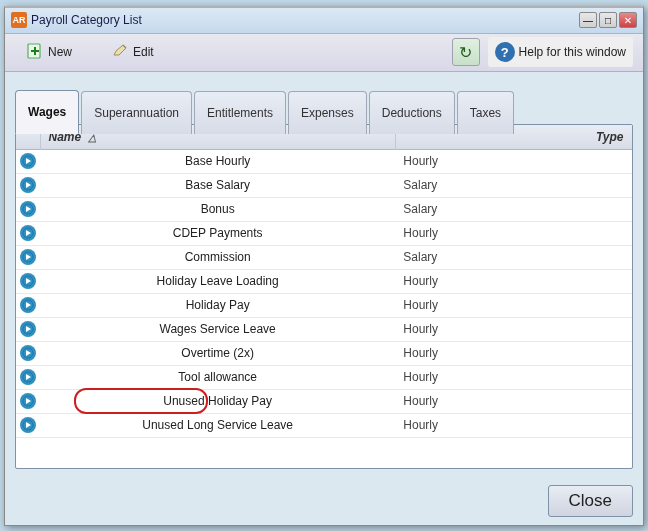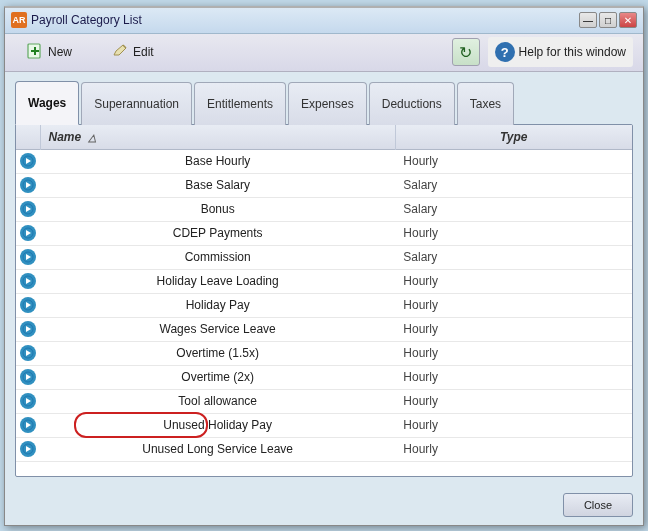--- a/index.html
+++ b/index.html
@@ -153,7 +153,7 @@
       color: #333;
       margin-right: 2px;
       position: relative;
-      top: 1px;
+      top: 10px;
     }
     .tab.active {
       background: #f4f4f8;

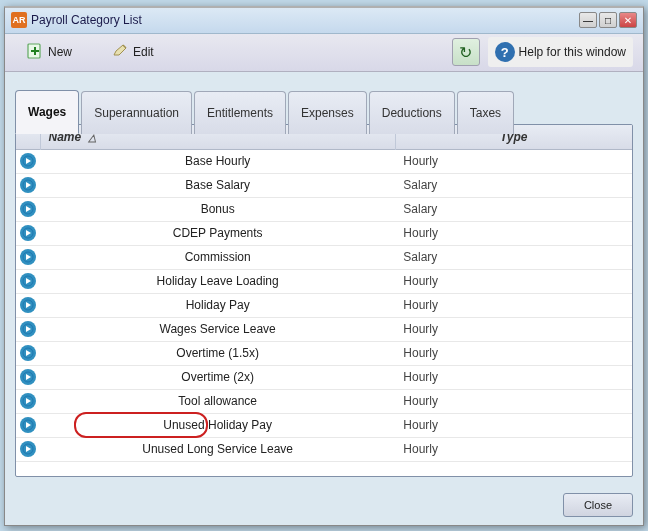--- a/index.html
+++ b/index.html
@@ -196,7 +196,7 @@
     }
     thead th:first-child { width: 30px; border-right: 1px solid #c0c8d8; }
     thead th.name-col { width: 60%; }
-    thead th.type-col { width: 40%; text-align: center; }
+    thead th.type-col { width: 40%; text-align: right; }
     .sort-arrow { margin-left: 4px; font-size: 10px; color: #666; }
     tbody tr {
       border-bottom: 1px solid #e8e8e8;

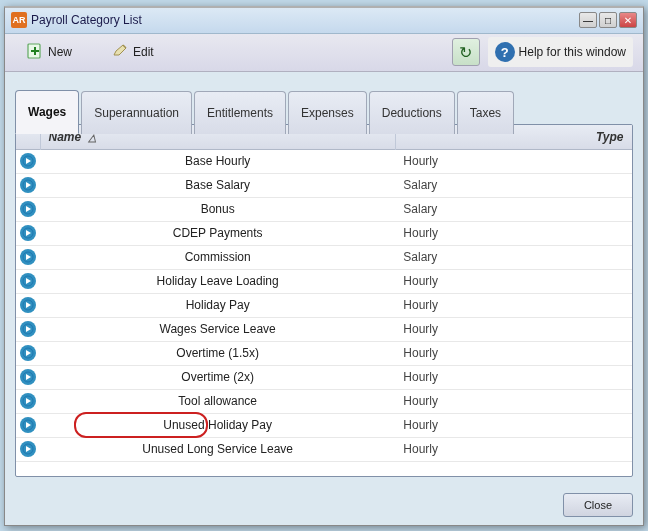--- a/index.html
+++ b/index.html
@@ -426,17 +426,6 @@
         <polygon points="4,3 9,6 4,9" fill="white"></polygon>
       </svg>
     </span></td>
-                <td>Overtime (1.5x)</td>
-                <td class="type-cell">Hourly</td>
-              </tr>
-              <tr>
-                <td>
-    <span class="row-icon">
-      <svg viewBox="0 0 12 12">
-        <circle cx="6" cy="6" r="5" fill="#3090c0" stroke="#1060a0" stroke-width="0.5"></circle>
-        <polygon points="4,3 9,6 4,9" fill="white"></polygon>
-      </svg>
-    </span></td>
                 <td>Overtime (2x)</td>
                 <td class="type-cell">Hourly</td>
               </tr>

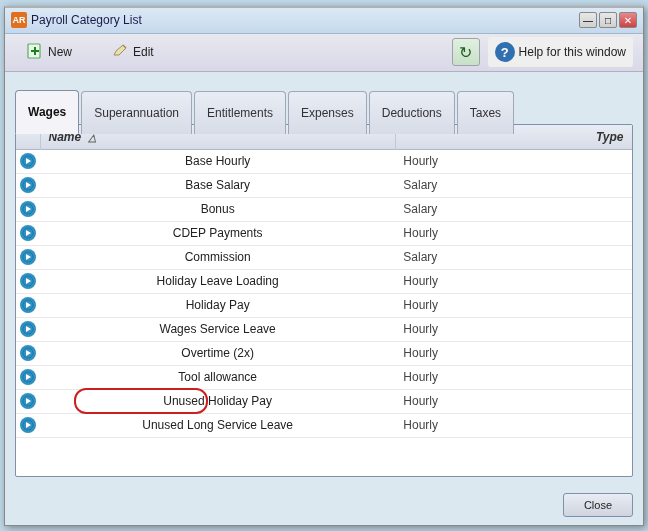--- a/index.html
+++ b/index.html
@@ -252,7 +252,7 @@
       border-radius: 3px;
       background: linear-gradient(to bottom, #e8ecf4, #d0d4e0);
       cursor: pointer;
-      font-size: 11px;
+      font-size: 17px;
       color: #222;
       font-family: inherit;
     }

